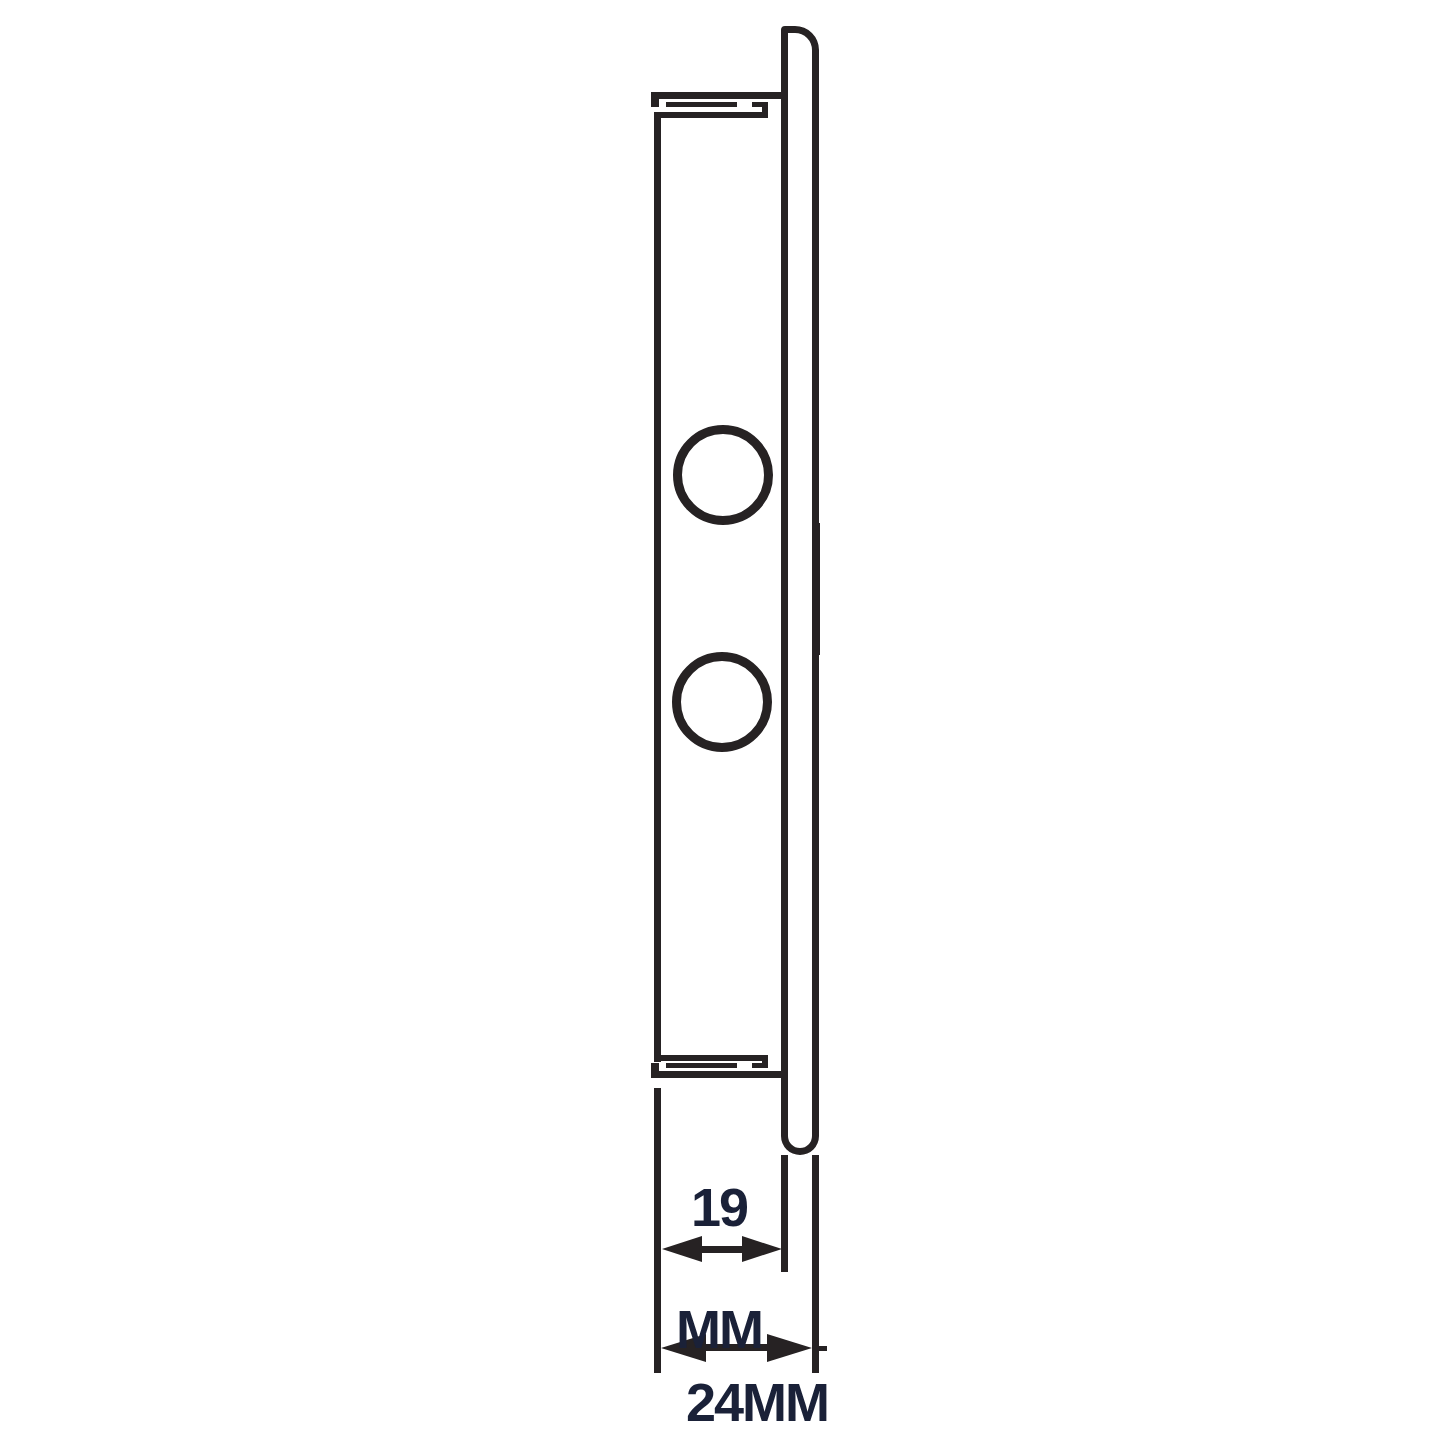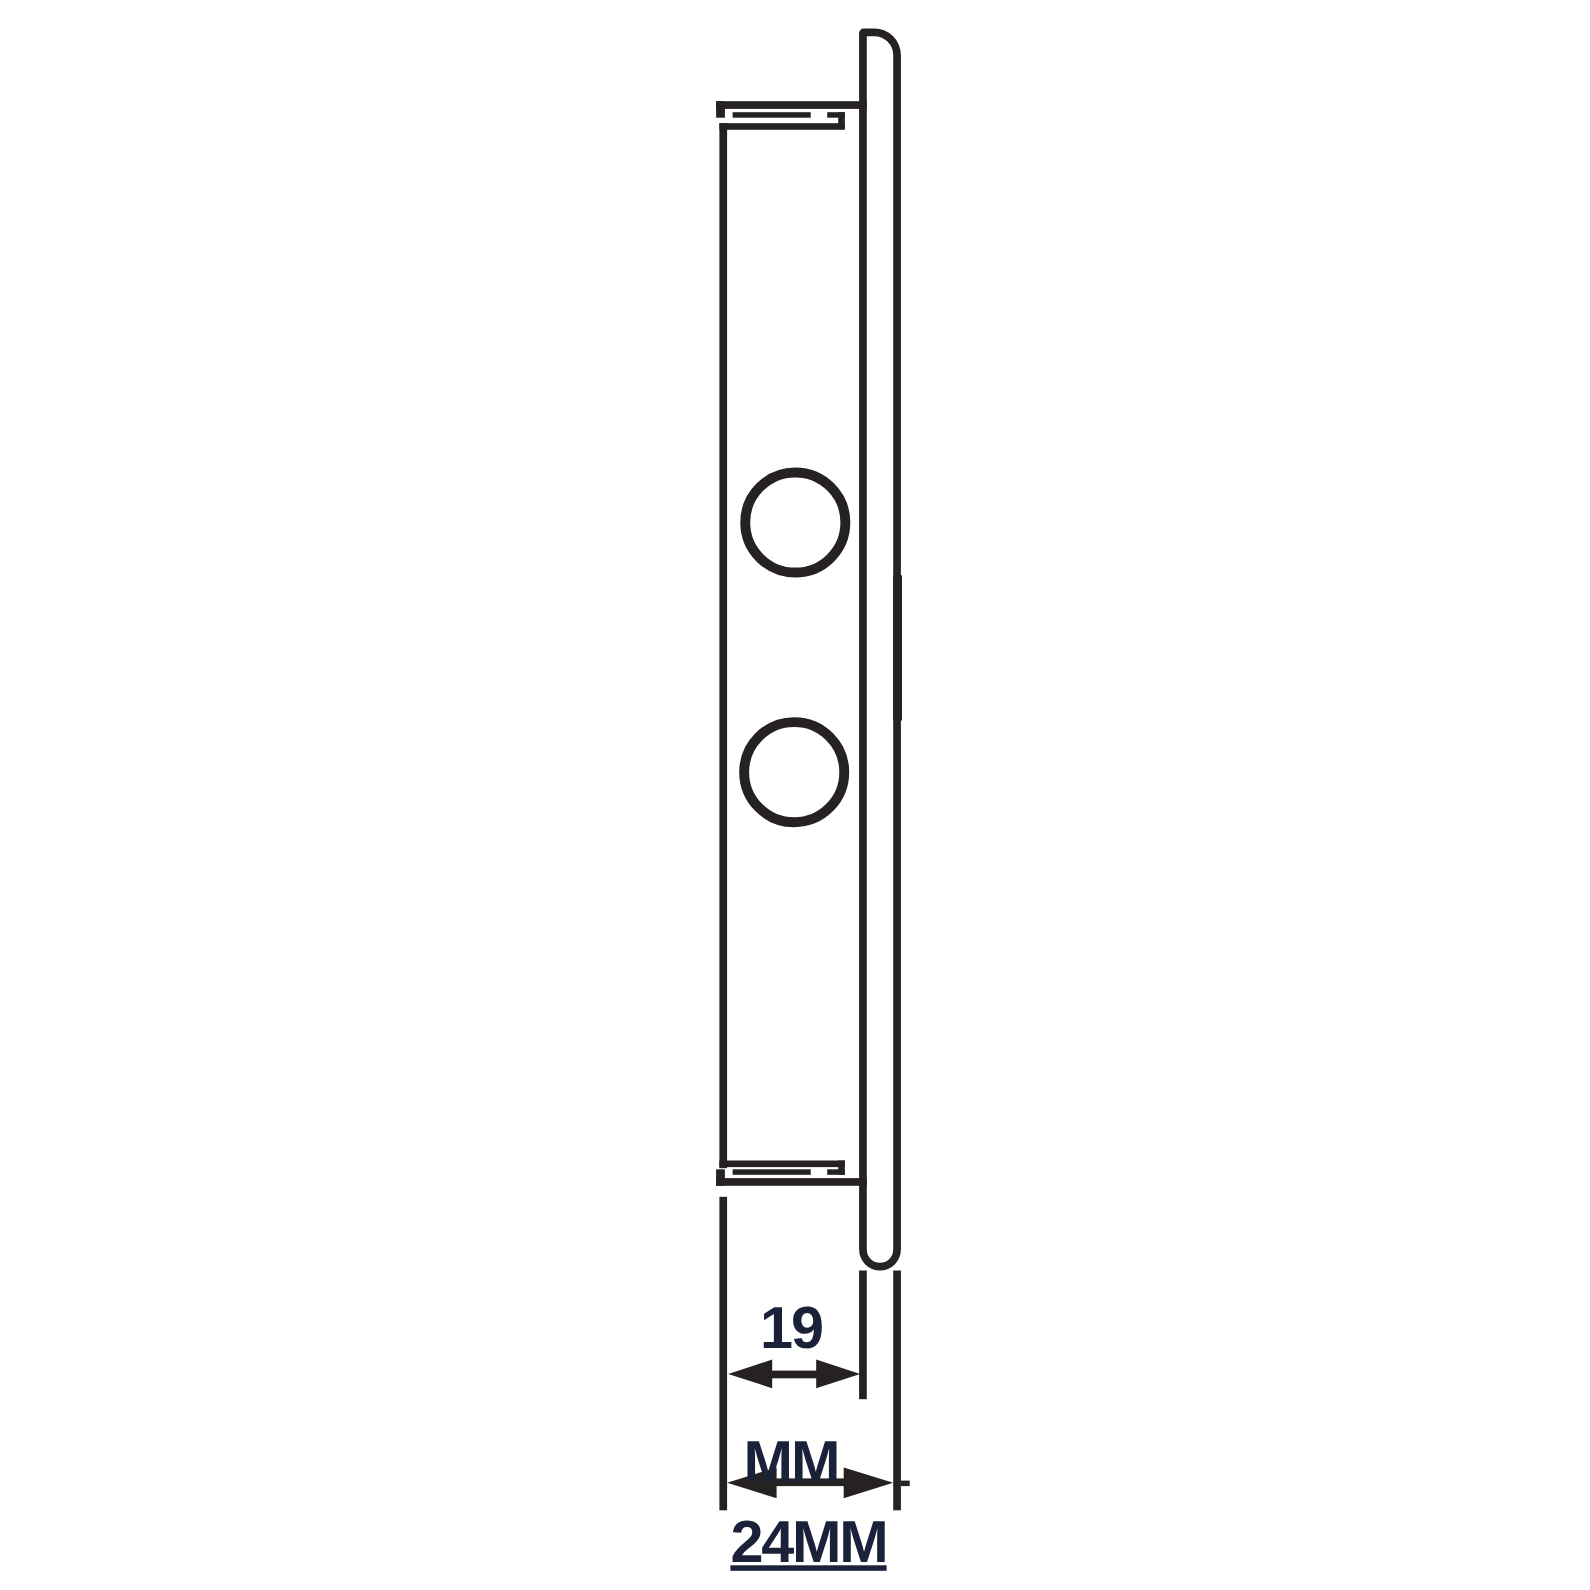--- a/index.html
+++ b/index.html
@@ -101,7 +101,7 @@
     <span>19</span><br>
     <span>MM</span>
   </div>
-  <div class="dim-label" style="left:635px;top:1372px;width:200px;text-decoration:underline;">24MM</div>
+  <div class="dim-label" style="left:657px;top:1372px;width:200px;">24MM</div>
 
 </div>
 

